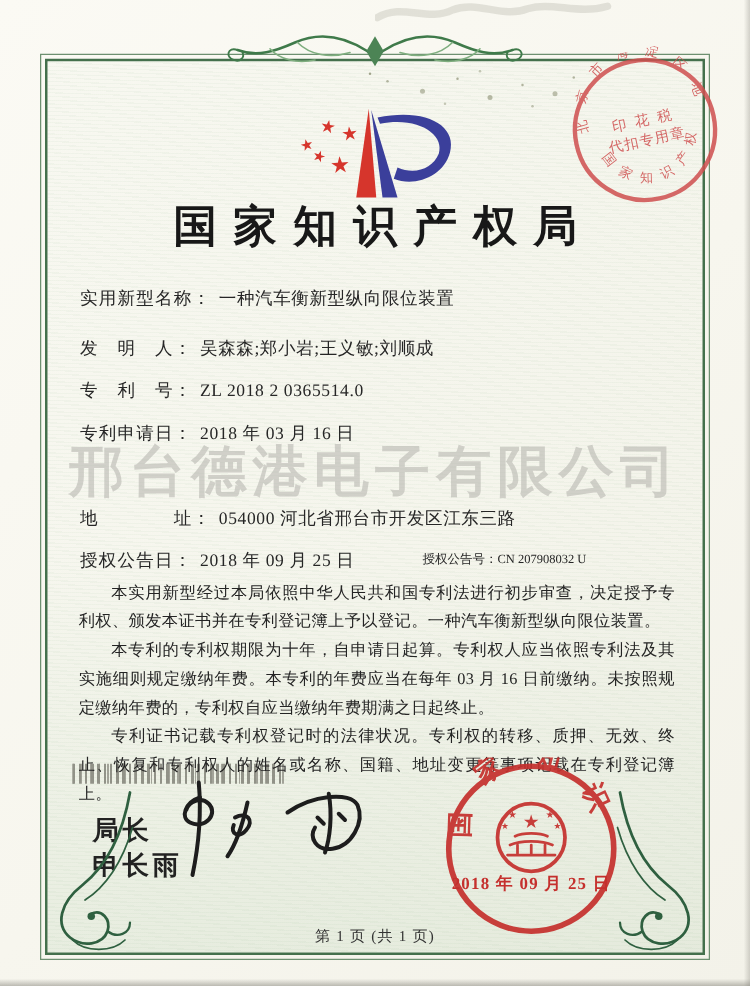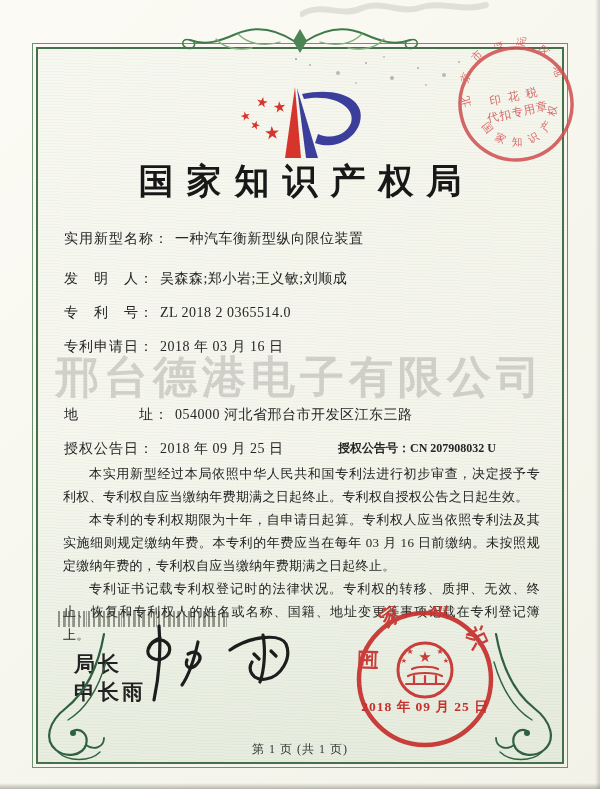--- a/index.html
+++ b/index.html
@@ -47,7 +47,7 @@
   .field-row { left:64px; font-size:14px; color:#262626; white-space:nowrap; }
   .field-row .lbl { letter-spacing:1px; }
   .field-row .val { margin-left:6px; letter-spacing:.5px;text-align:right; }
-  .grant-no { left:338px; top:440px; font-size:12px; color:#262626; white-space:nowrap;font-weight:bold; }
+  .grant-no { left:338px; top:440px; font-size:10px; color:#262626; white-space:nowrap; }
 
   .watermark { left:30px; right:30px; top:348px; text-align:center; font-size:44px; font-weight:bold;
     letter-spacing:5px; color:#b3b2ac; opacity:.55; z-index:0; white-space:nowrap; }

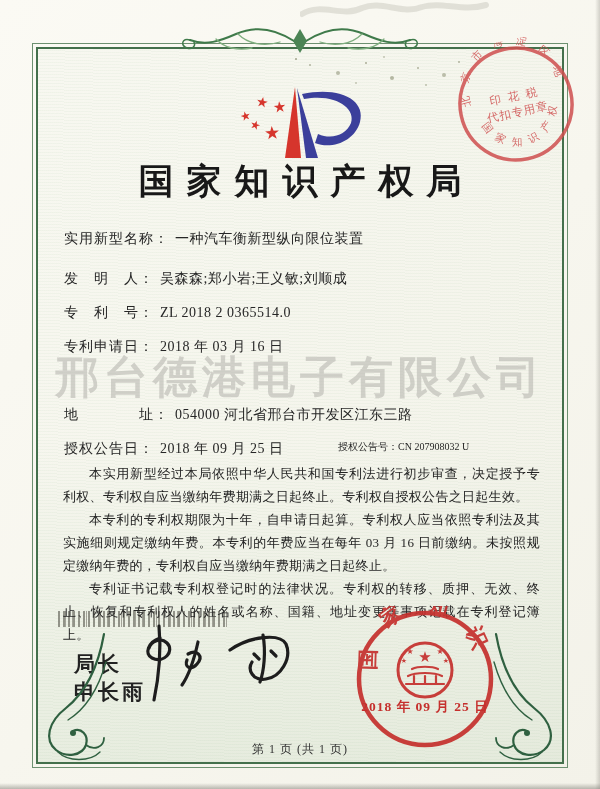--- a/index.html
+++ b/index.html
@@ -165,7 +165,7 @@
   </div>
 
   <div class="abs body-text">
-    <p>本实用新型经过本局依照中华人民共和国专利法进行初步审查，决定授予专利权、专利权自应当缴纳年费期满之日起终止。专利权自授权公告之日起生效。</p>
+    <p>本实用新型经过本局依照中华人民共和国专利法进行初步审查，决定授予专利权、颁发本证书并在专利登记簿上予以登记。一种汽车衡新型纵向限位装置。</p>
     <p>本专利的专利权期限为十年，自申请日起算。专利权人应当依照专利法及其实施细则规定缴纳年费。本专利的年费应当在每年 03 月 16 日前缴纳。未按照规定缴纳年费的，专利权自应当缴纳年费期满之日起终止。</p>
     <p>专利证书记载专利权登记时的法律状况。专利权的转移、质押、无效、终止、恢复和专利权人的姓名或名称、国籍、地址变更等事项记载在专利登记簿上。</p>
   </div>

